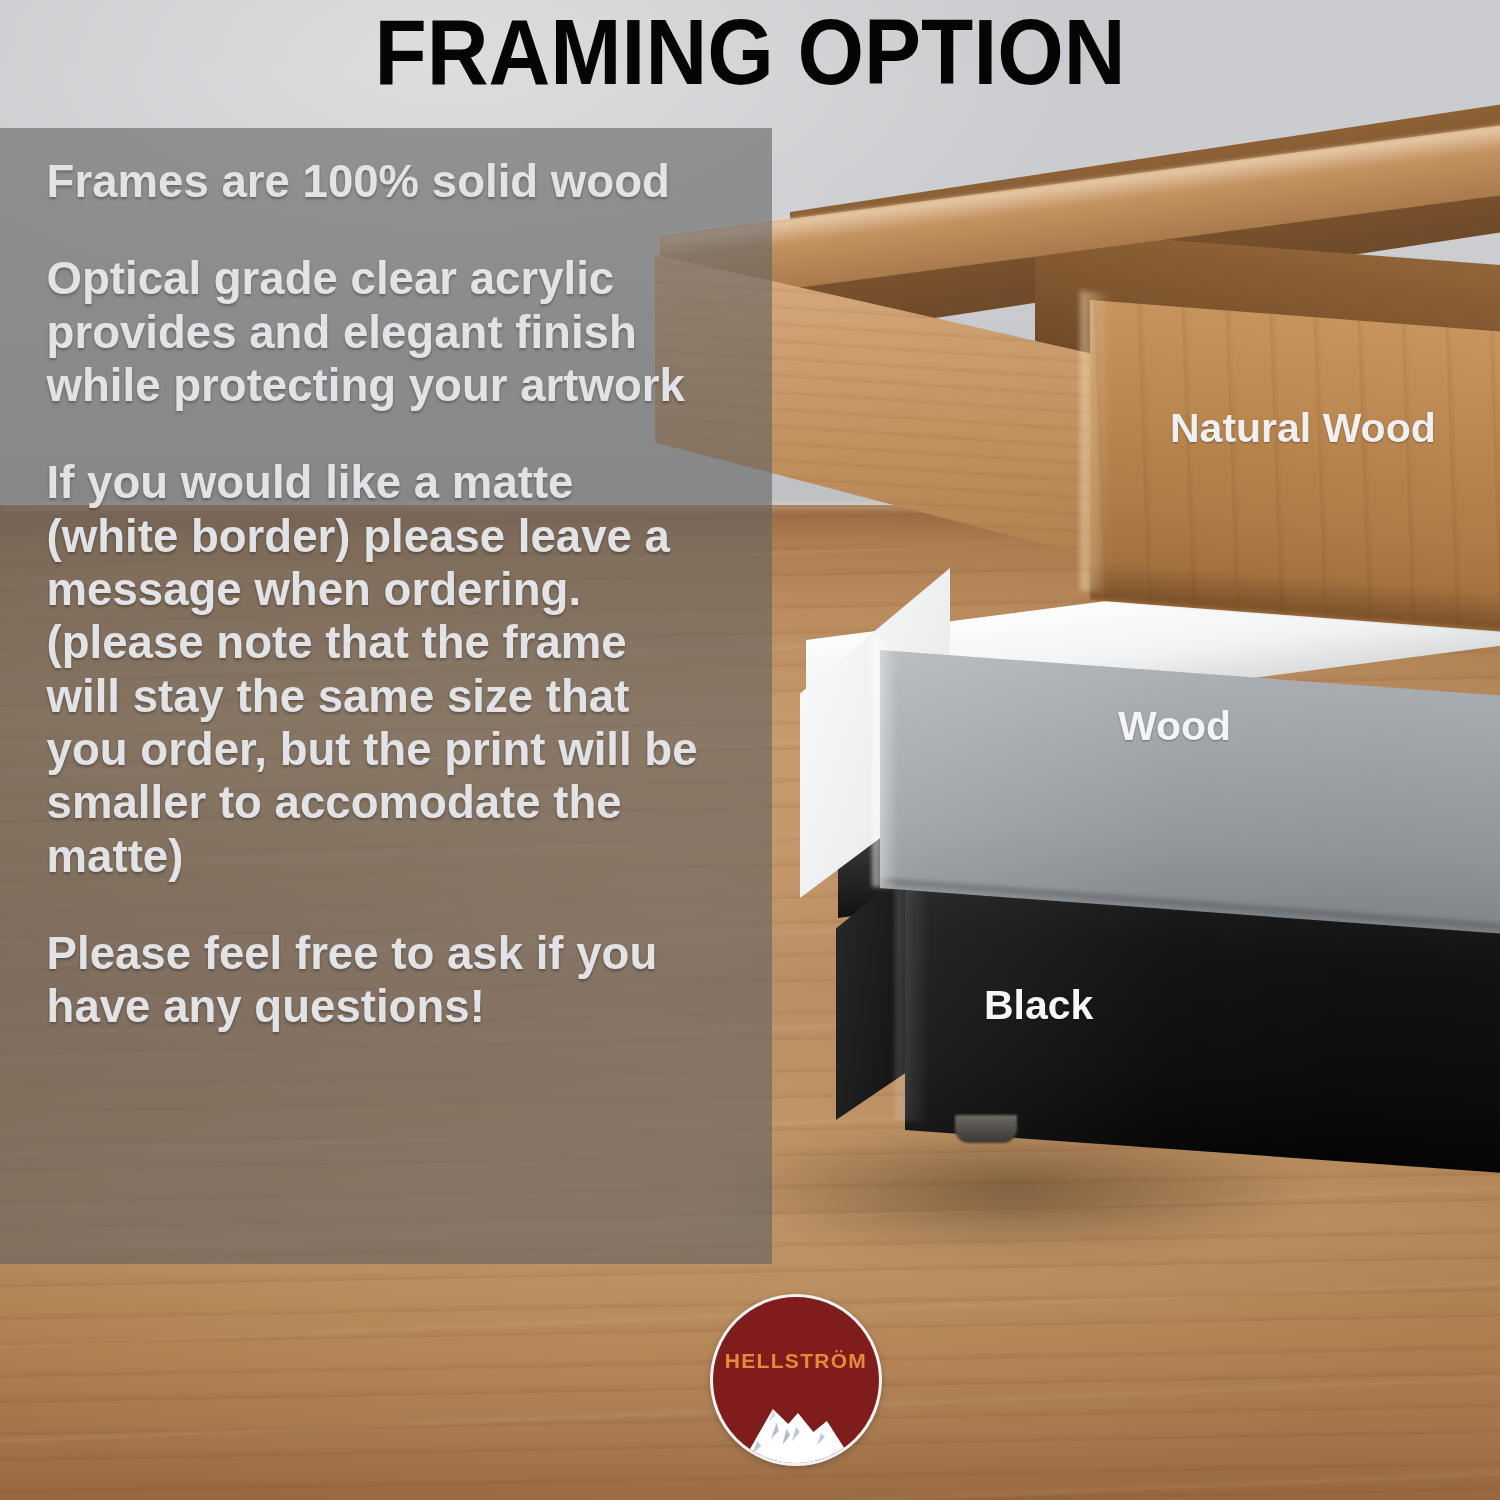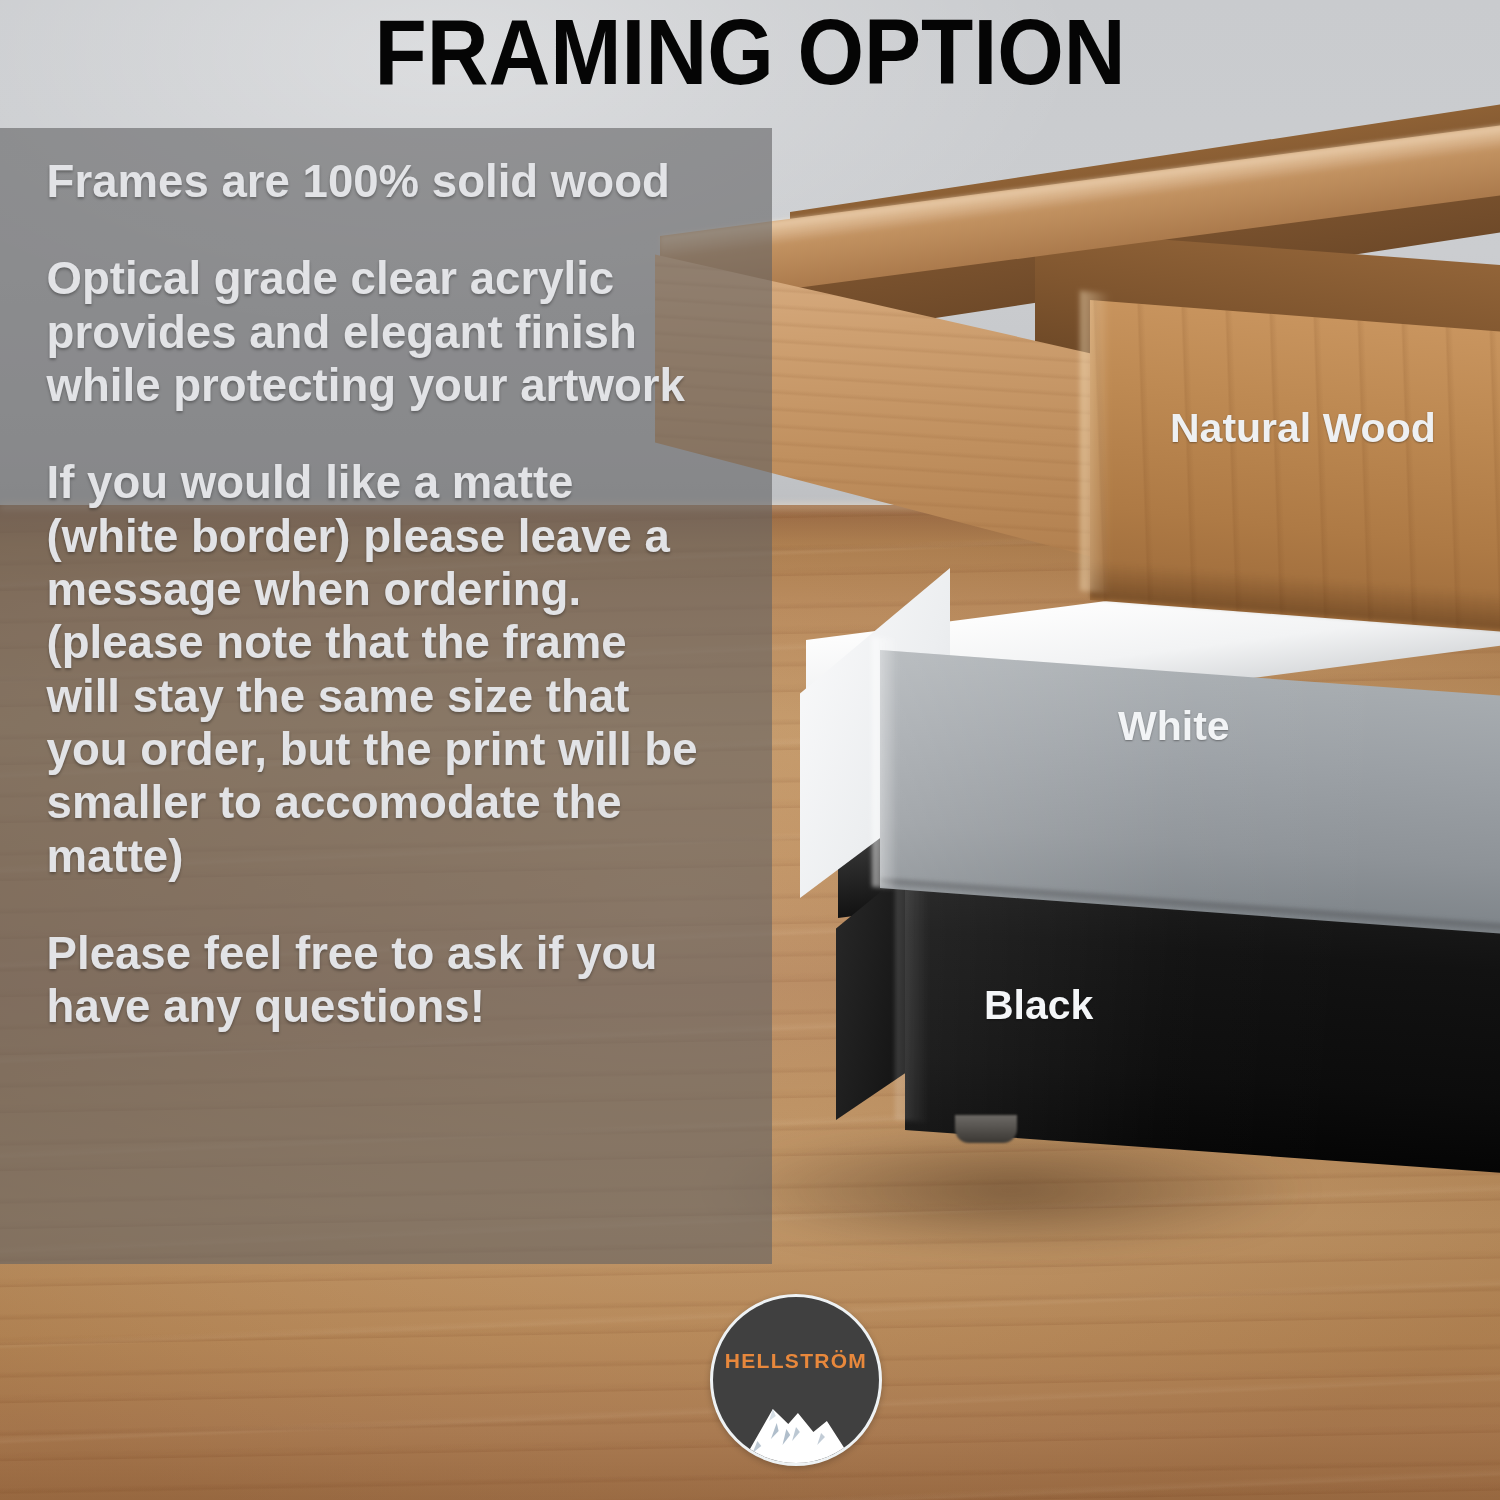--- a/index.html
+++ b/index.html
@@ -327,7 +327,7 @@
   </div>
 
   <div class="label label-wood">Natural Wood</div>
-  <div class="label label-white">White</div>
+  <div class="label label-white">Wood</div>
   <div class="label label-black">Black</div>
 
 </div>

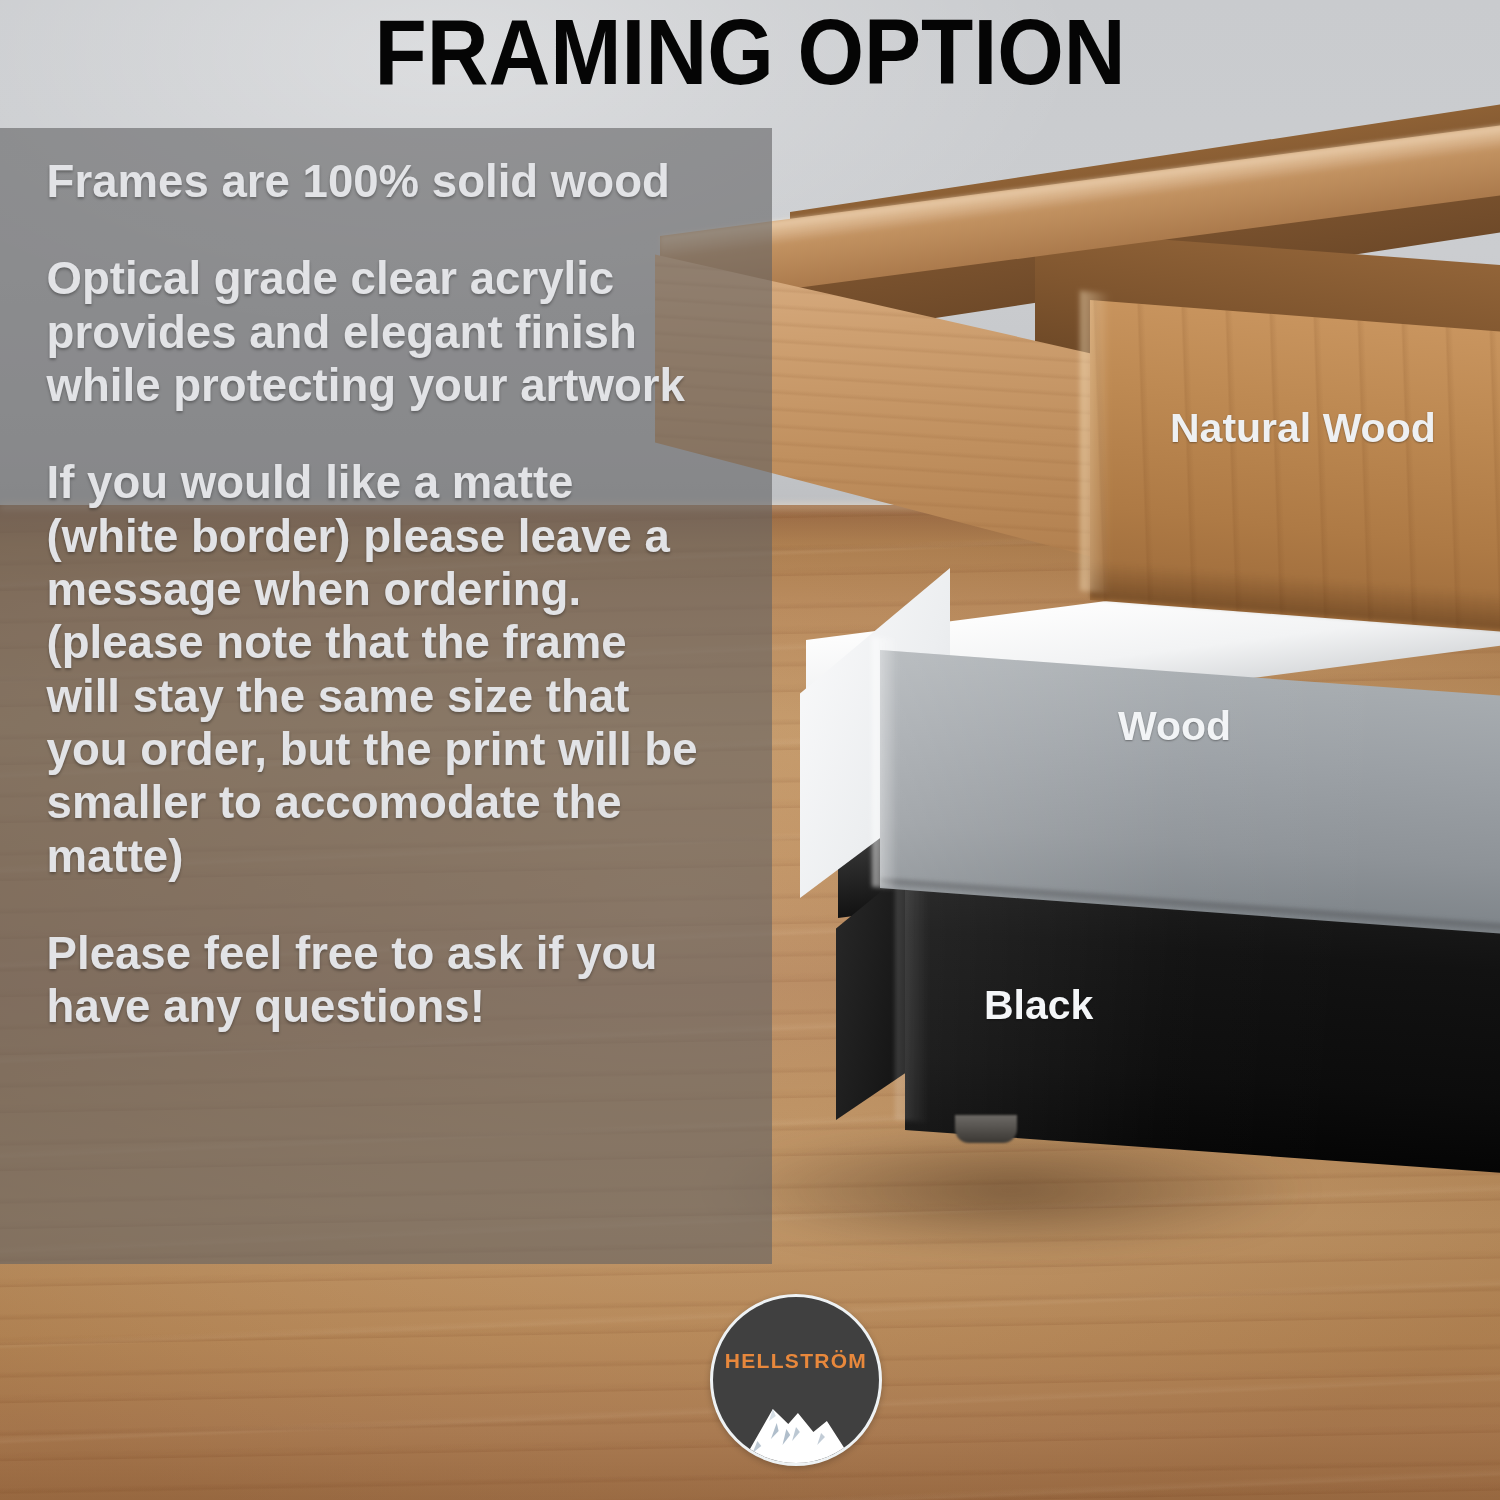--- a/index.html
+++ b/index.html
@@ -258,7 +258,7 @@
   .logo {
     position:absolute; left:710px; top:1294px; width:172px; height:172px;
     border-radius:50%;
-    background:#404040;
+    background:#7f1d1d;
     border:3px solid #eef2f4;
     overflow:hidden;
     box-shadow: 0 2px 6px rgba(0,0,0,.22);

